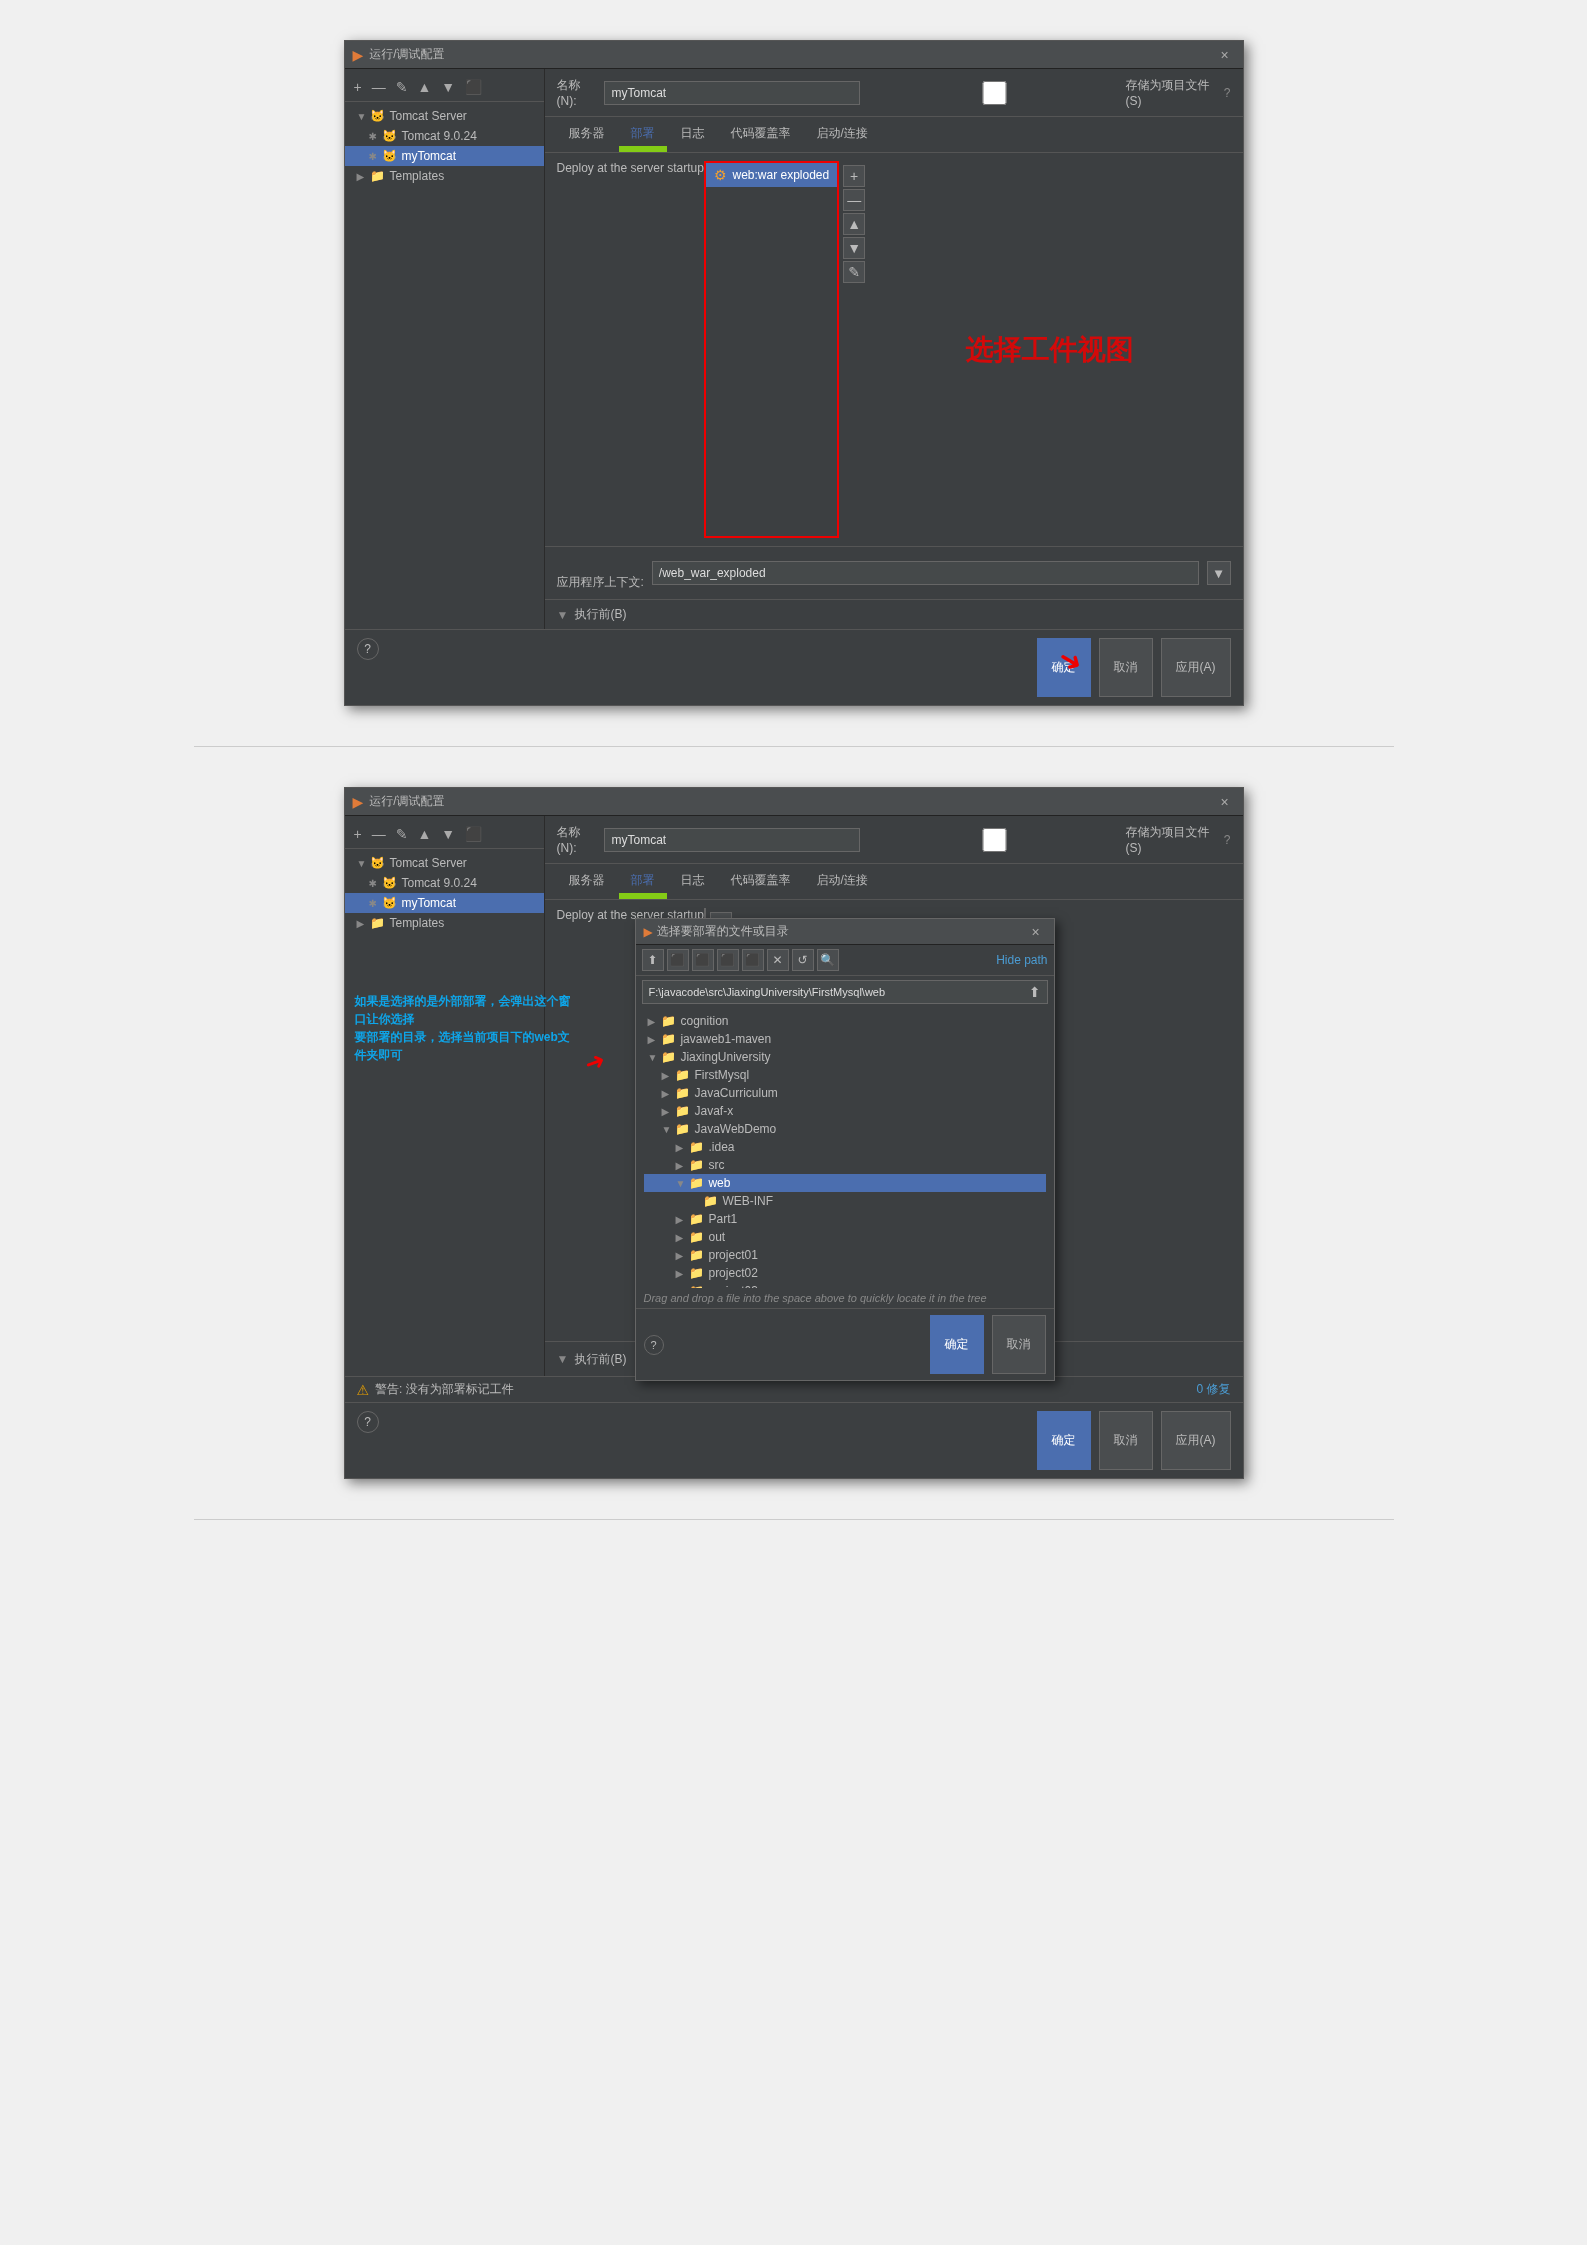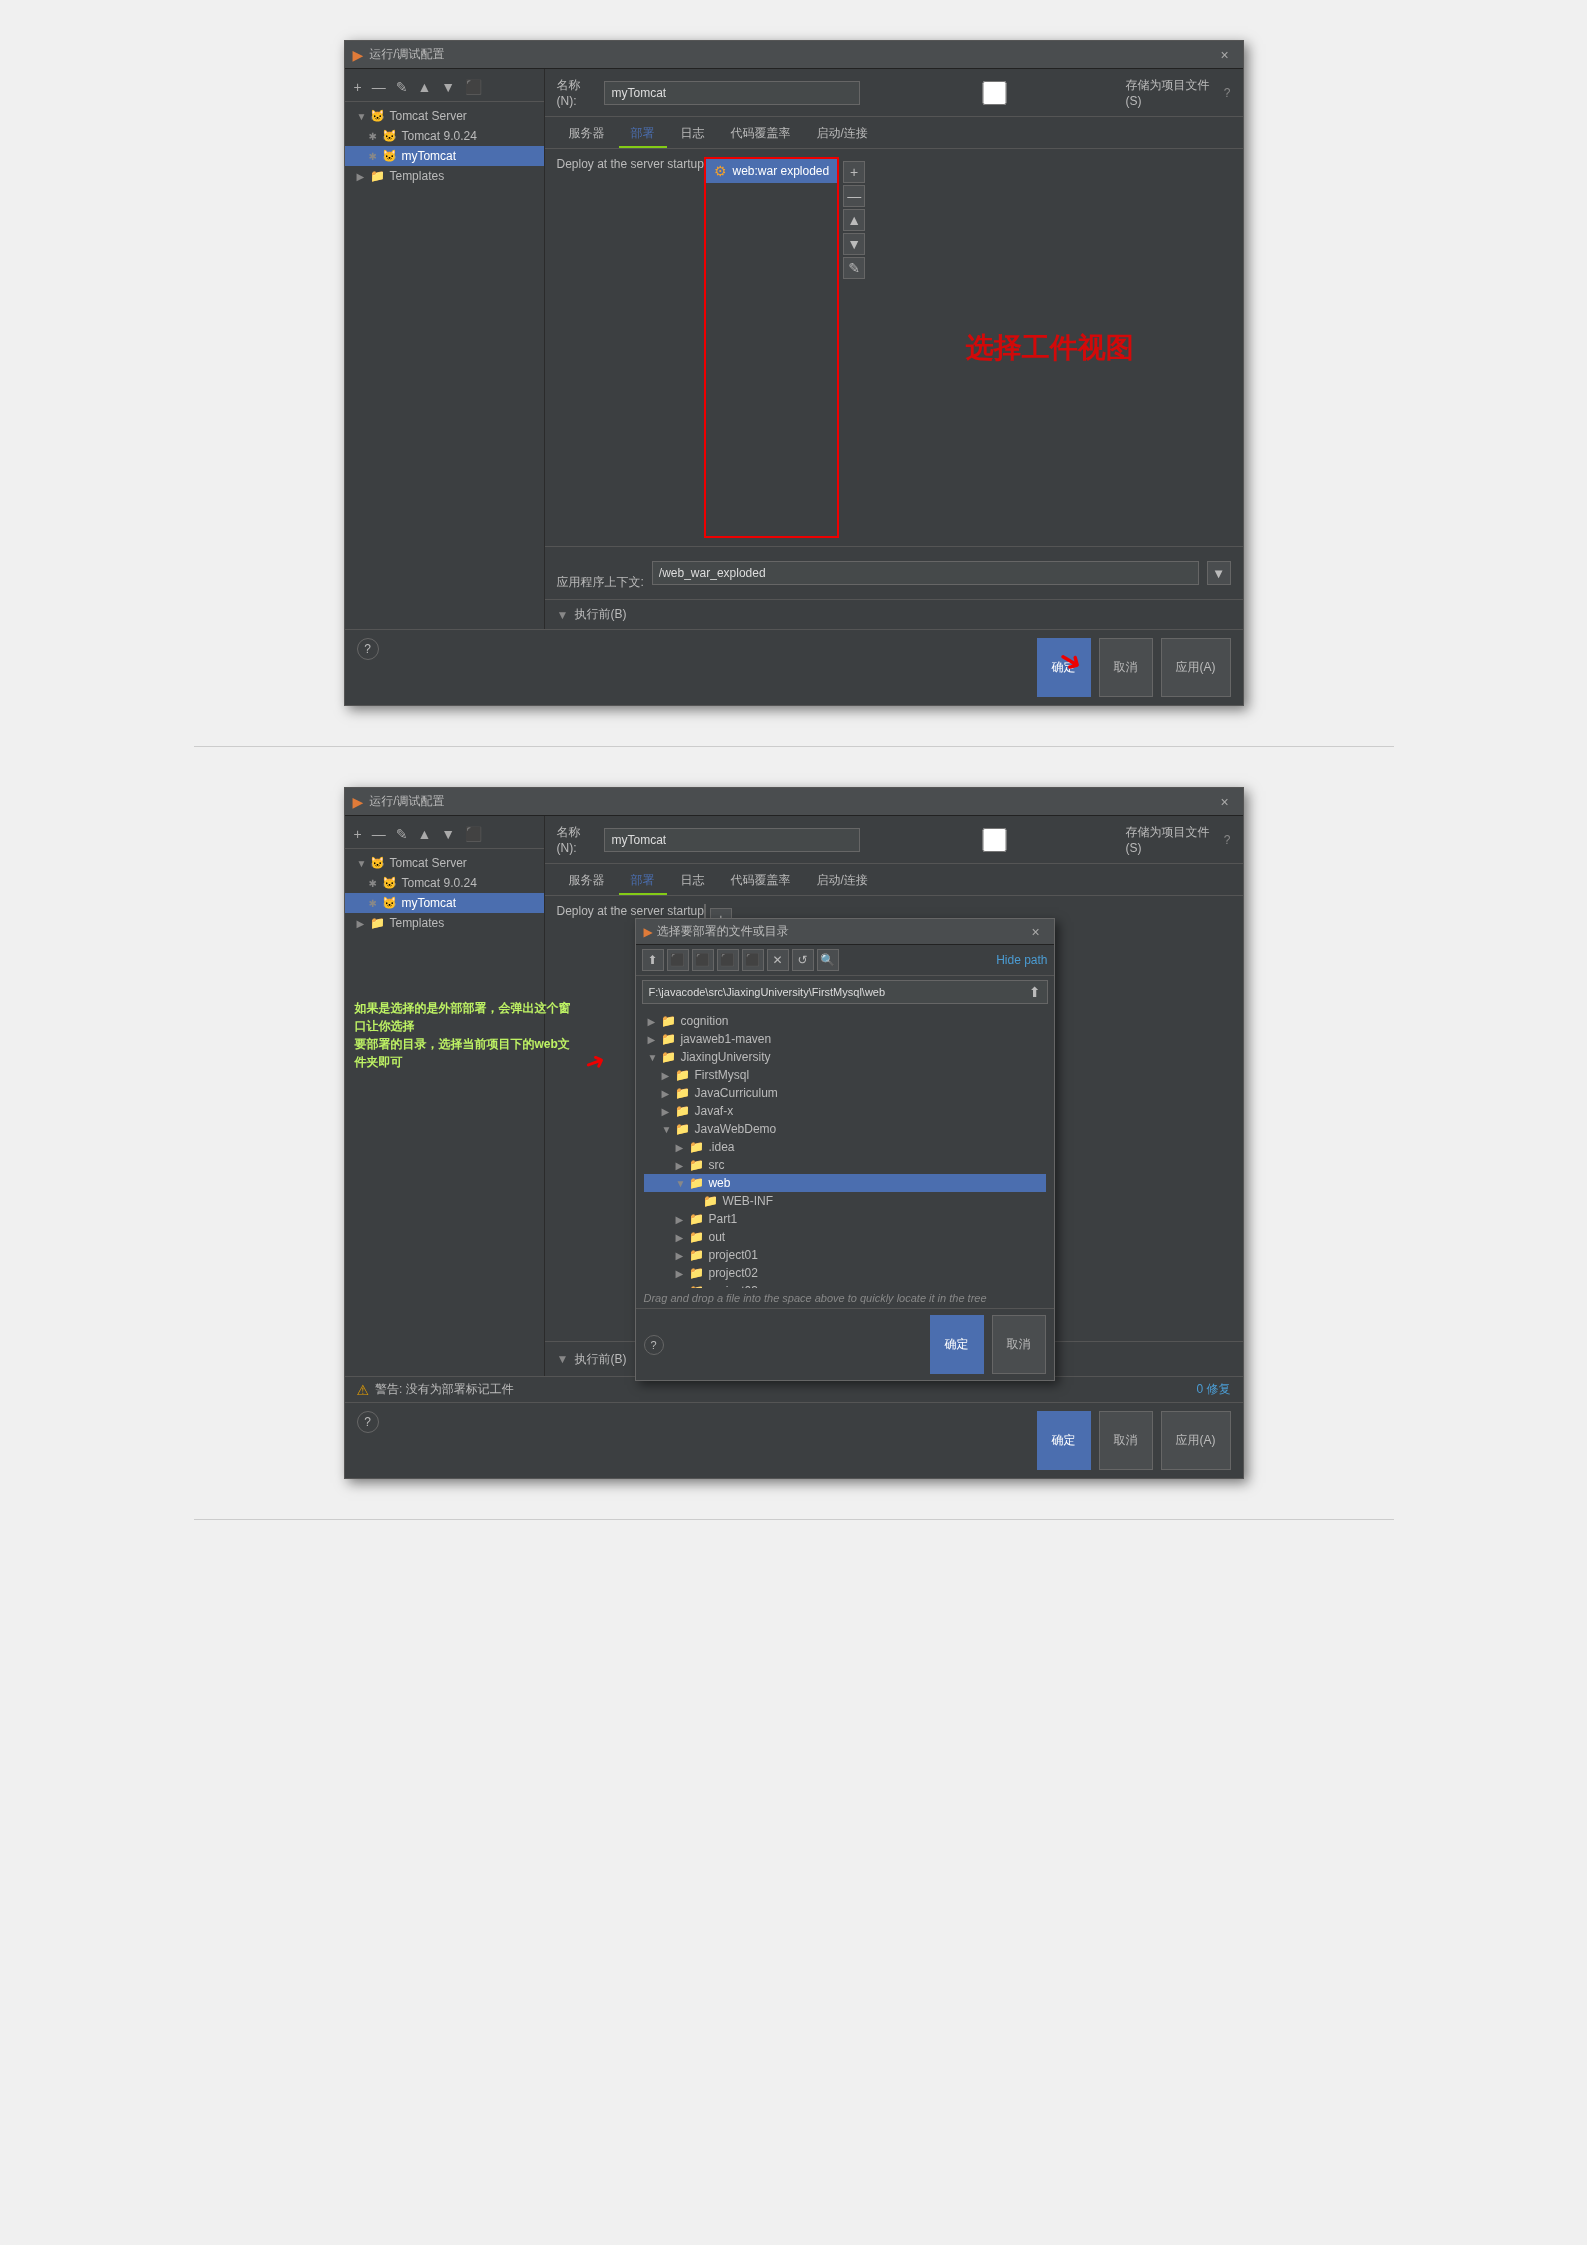--- a/index.html
+++ b/index.html
@@ -172,7 +172,7 @@
 
     .tab.active {
       color: #4b6eaf;
-      border-bottom: 2px solid #84cc16;
+      border-bottom: 6px solid #84cc16;
     }
 
     

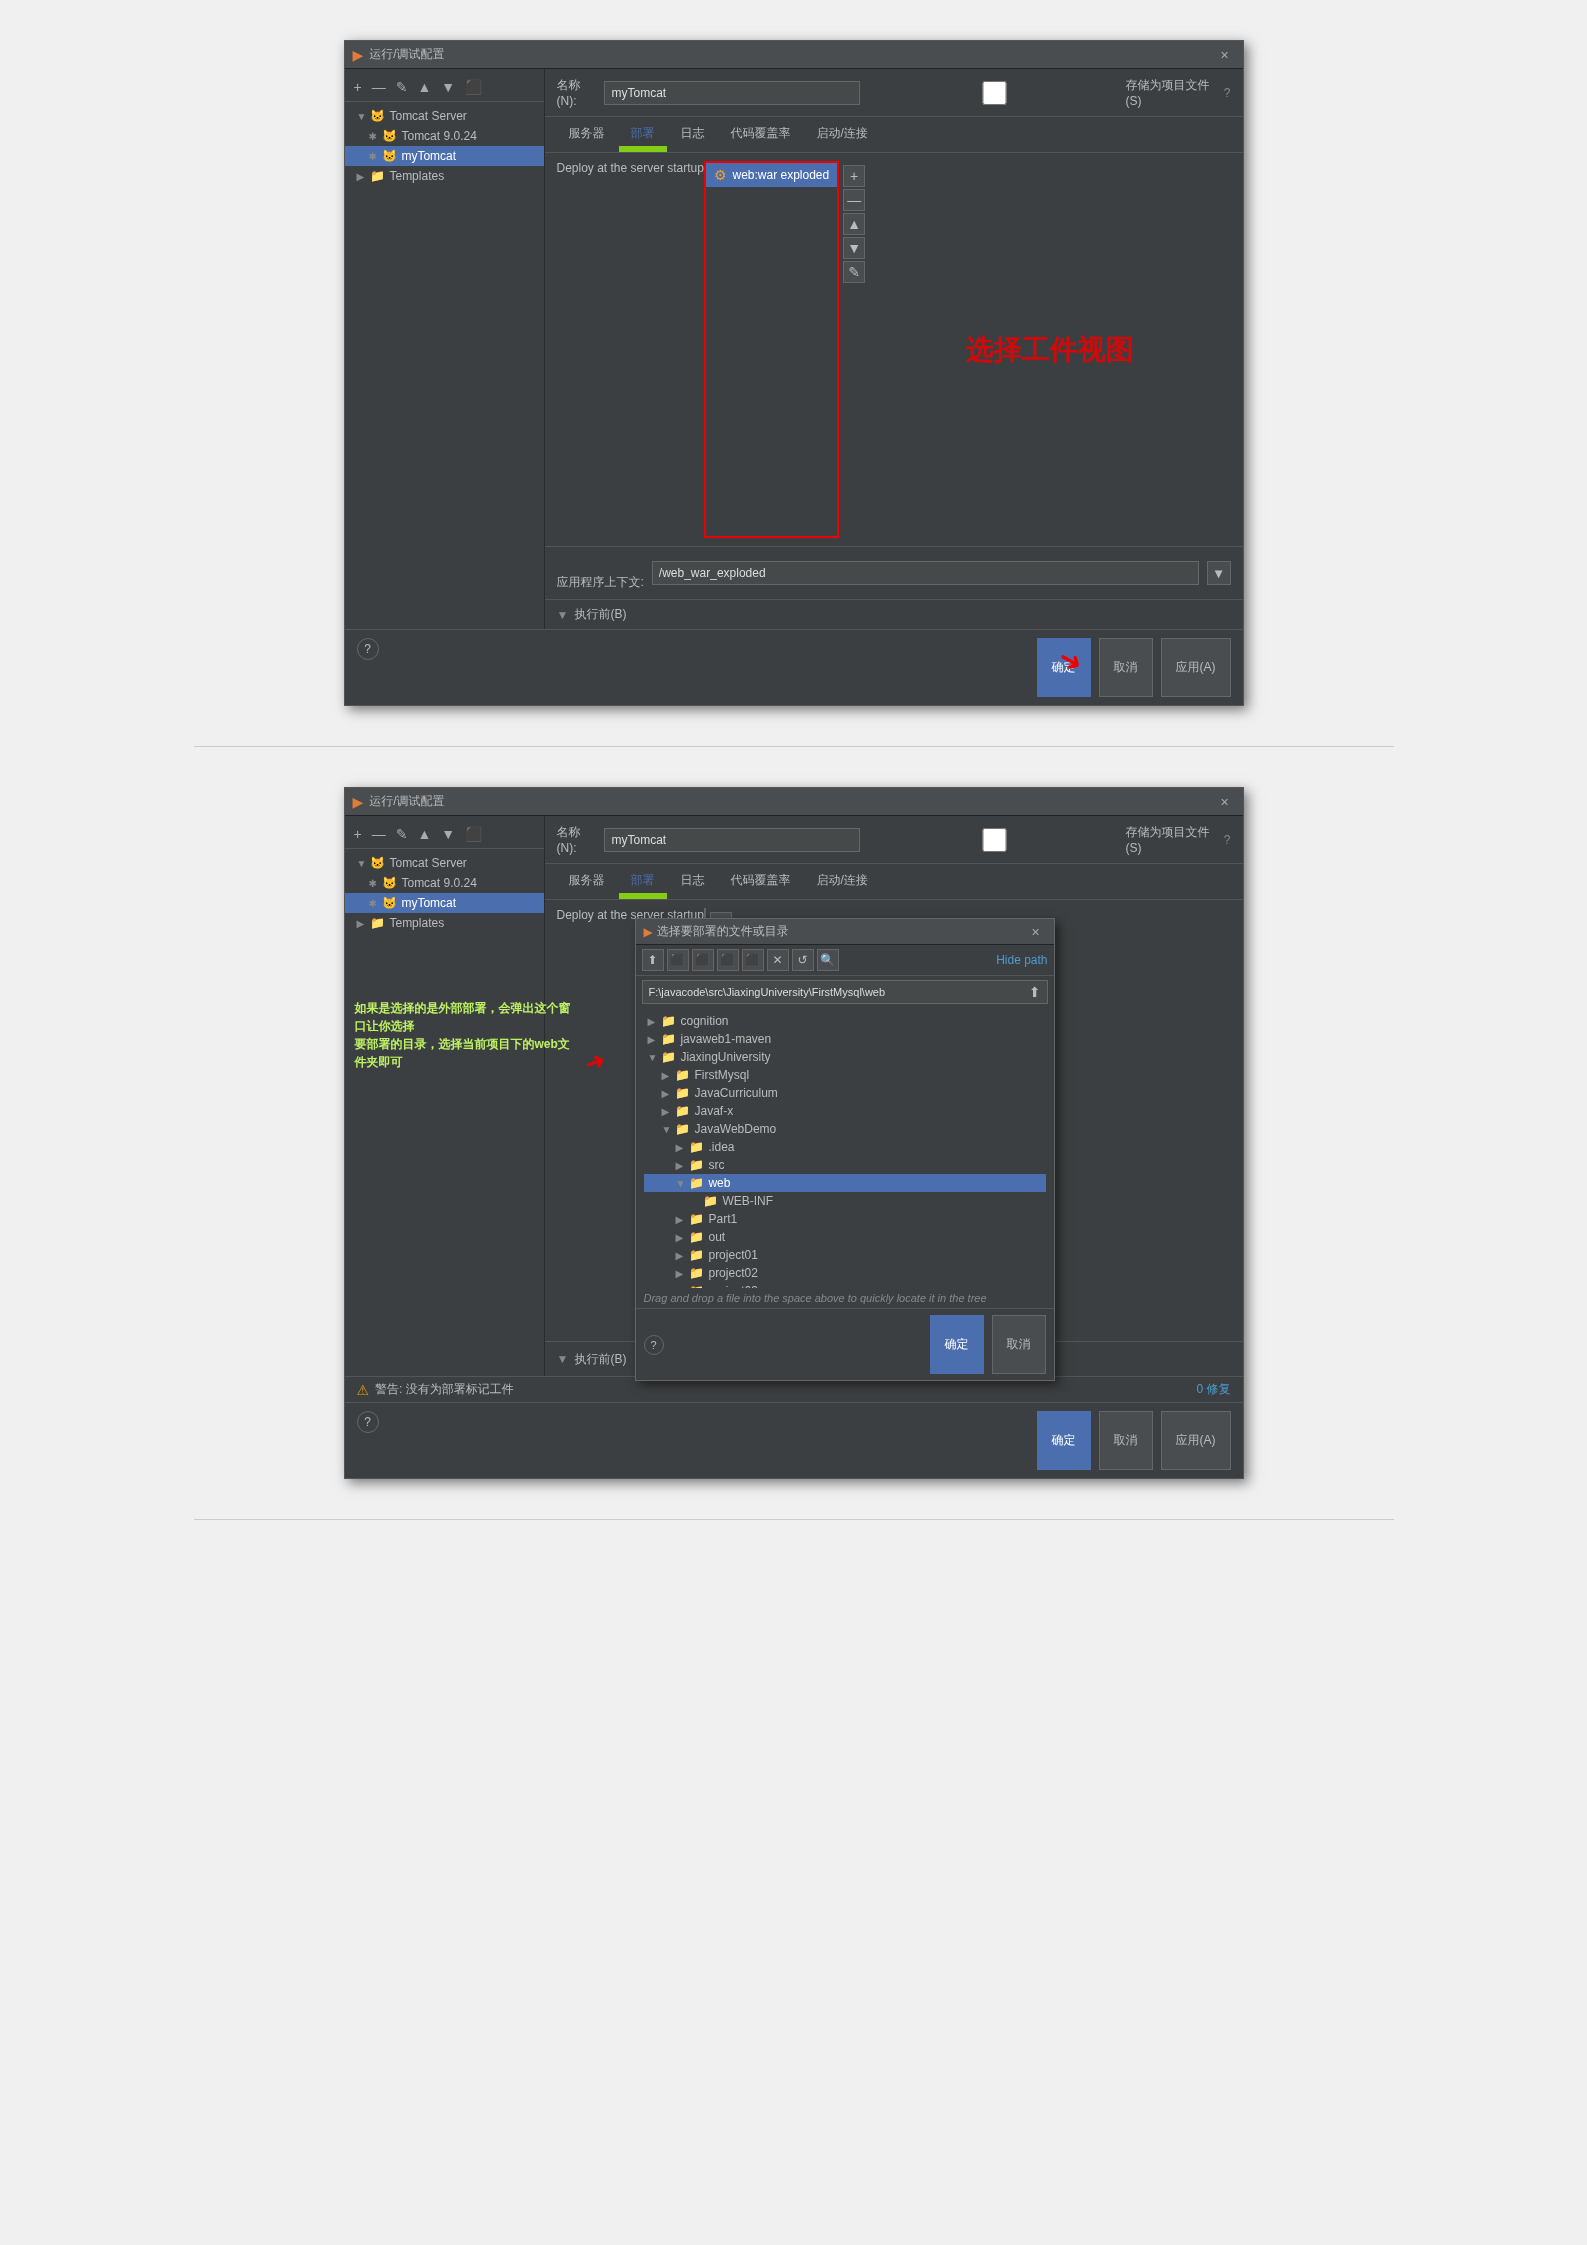--- a/index.html
+++ b/index.html
@@ -901,7 +901,7 @@
       </div>
     </div>
 
-    <div style="position:absolute;top:211px;left:10px;color:#bef264;font-size:12px;font-weight:bold;max-width:220px;line-height:1.5;pointer-events:none;">
+    <div style="position:absolute;top:204px;left:10px;color:#0ea5e9;font-size:12px;font-weight:bold;max-width:220px;line-height:1.5;pointer-events:none;">
       如果是选择的是外部部署，会弹出这个窗口让你选择<br>要部署的目录，选择当前项目下的web文件夹即可
     </div>
 

